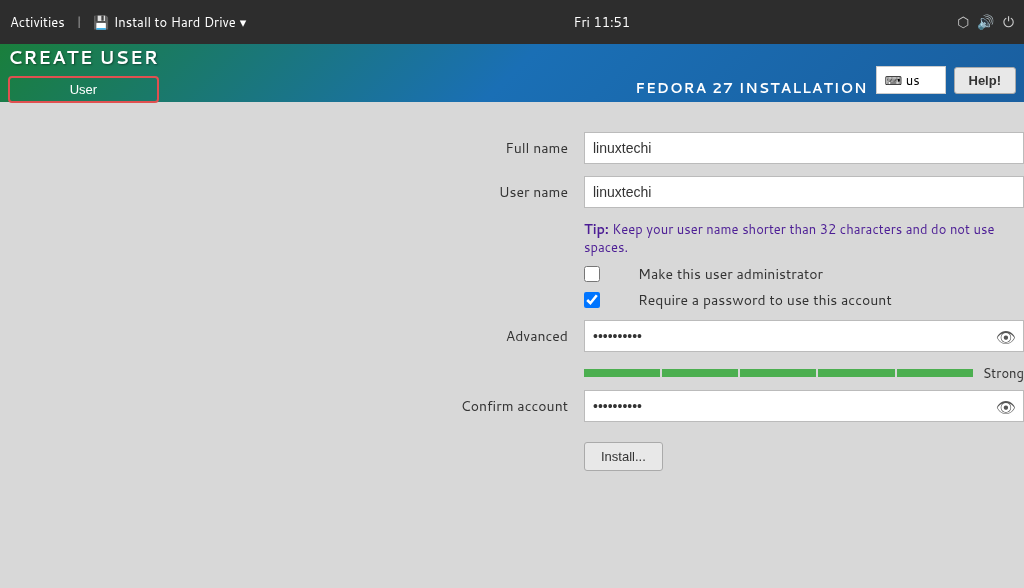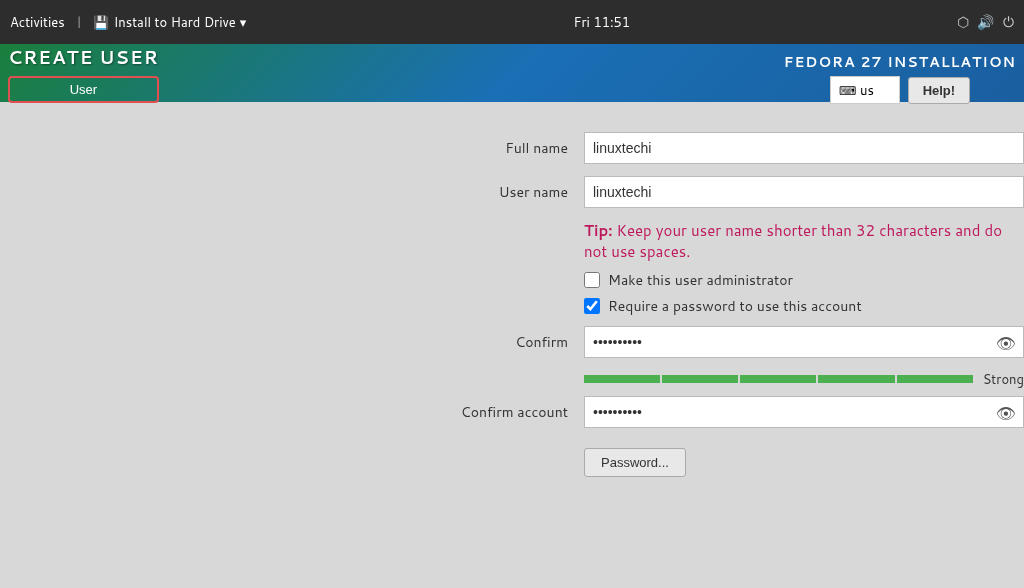--- a/index.html
+++ b/index.html
@@ -90,8 +90,8 @@
     }
     .header-right-inner {
       display: flex;
-      flex-direction: column;
-      align-items: center;
+      flex-direction: row;
+      align-items: flex-end;
       height: 100%;
     }
     .fedora-top {

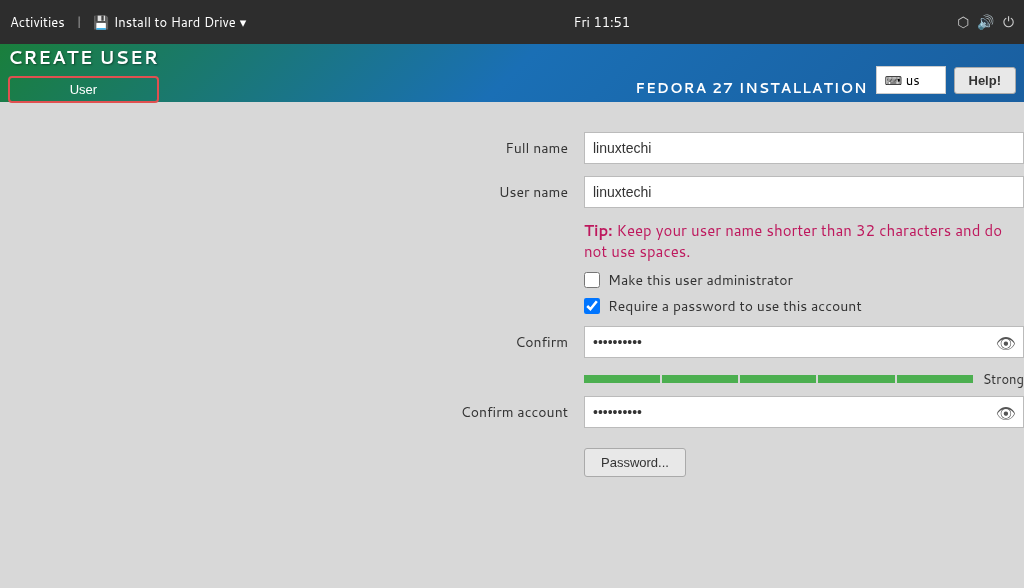--- a/index.html
+++ b/index.html
@@ -195,8 +195,8 @@
     }
 
     .tip-text {
-      font-size: 15px;
-      color: #be185d;
+      font-size: 13px;
+      color: #4c1d95;
     }
 
     .tip-text strong {

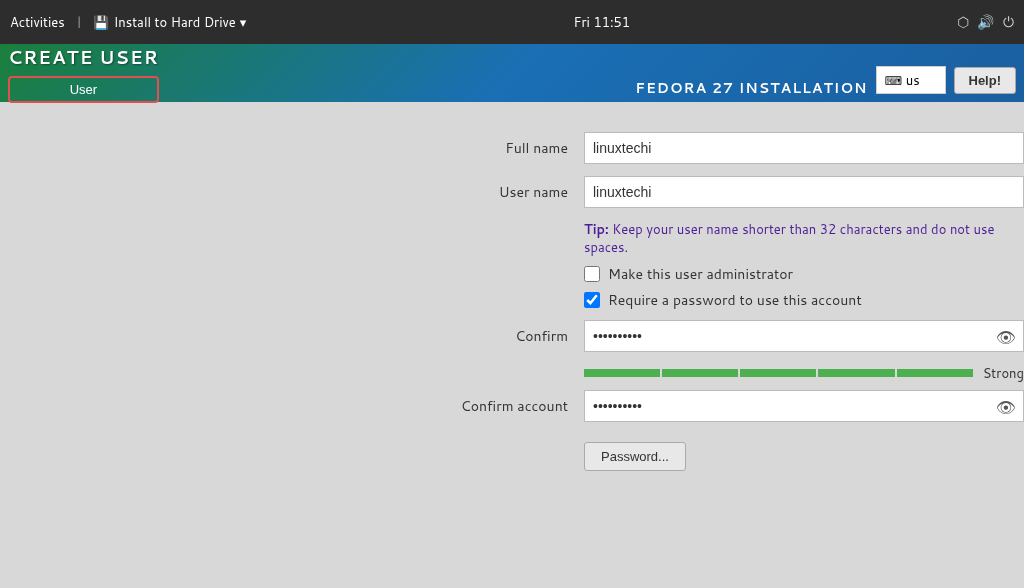--- a/index.html
+++ b/index.html
@@ -208,6 +208,7 @@
       align-items: center;
       padding-left: 160px;
       margin-bottom: 6px;
+      gap: 30px;
     }
 
     .checkbox-row input[type="checkbox"] {

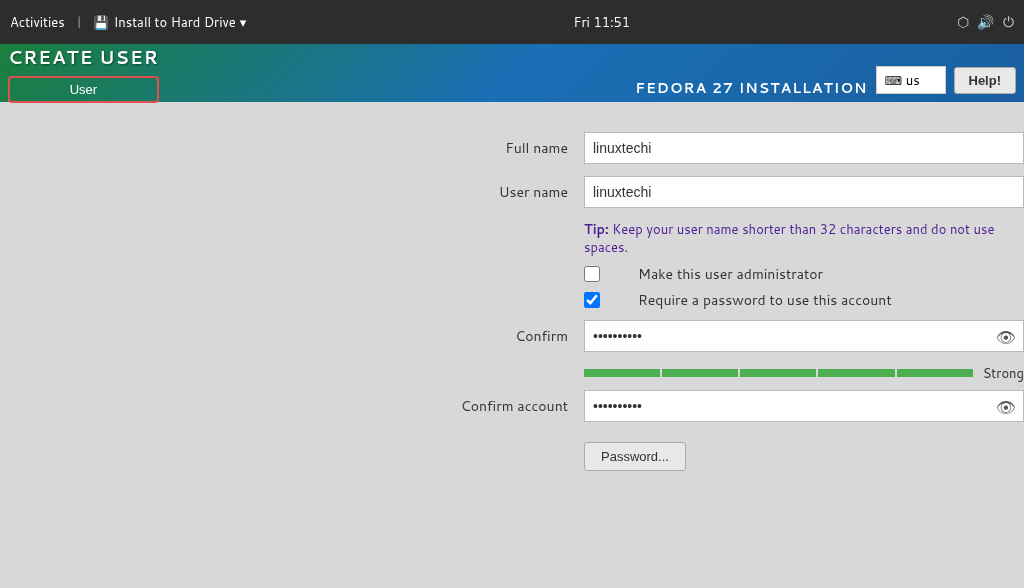--- a/index.html
+++ b/index.html
@@ -341,7 +341,7 @@
     </div>
 
     <div class="form-row" style="margin-top:10px;">
-      <label class="form-label">Confirm</label>
+      <label class="form-label">Advanced</label>
       <div class="form-input-wrapper">
         <input class="form-input" type="password" value="linuxtechi" style="">
         <span class="eye-icon">👁</span>

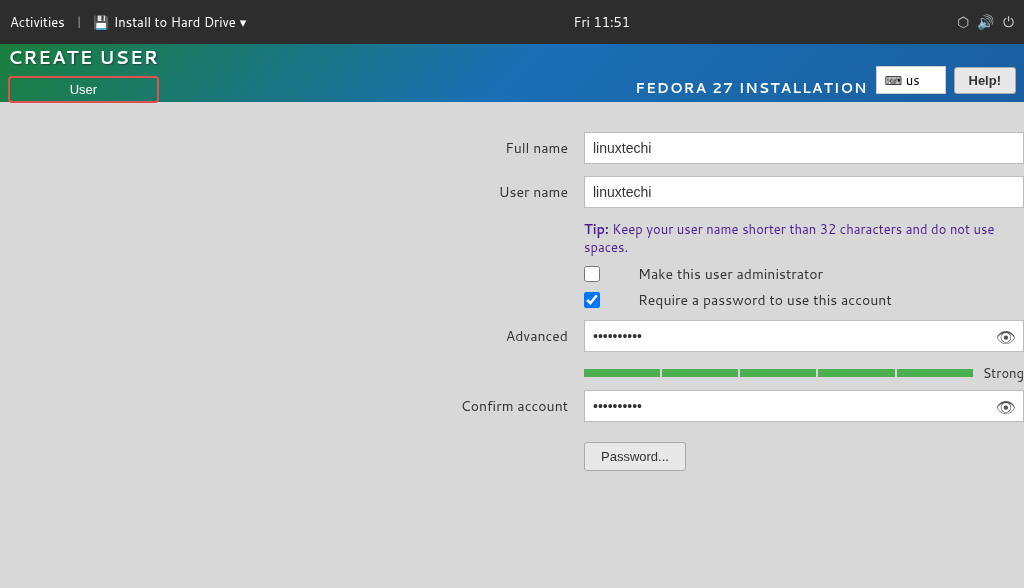--- a/index.html
+++ b/index.html
@@ -368,7 +368,7 @@
     </div>
 
     <div class="advanced-row">
-      <button class="advanced-btn">Password...</button>
+      <button class="advanced-btn">Install...</button>
     </div>
 
   </div>

